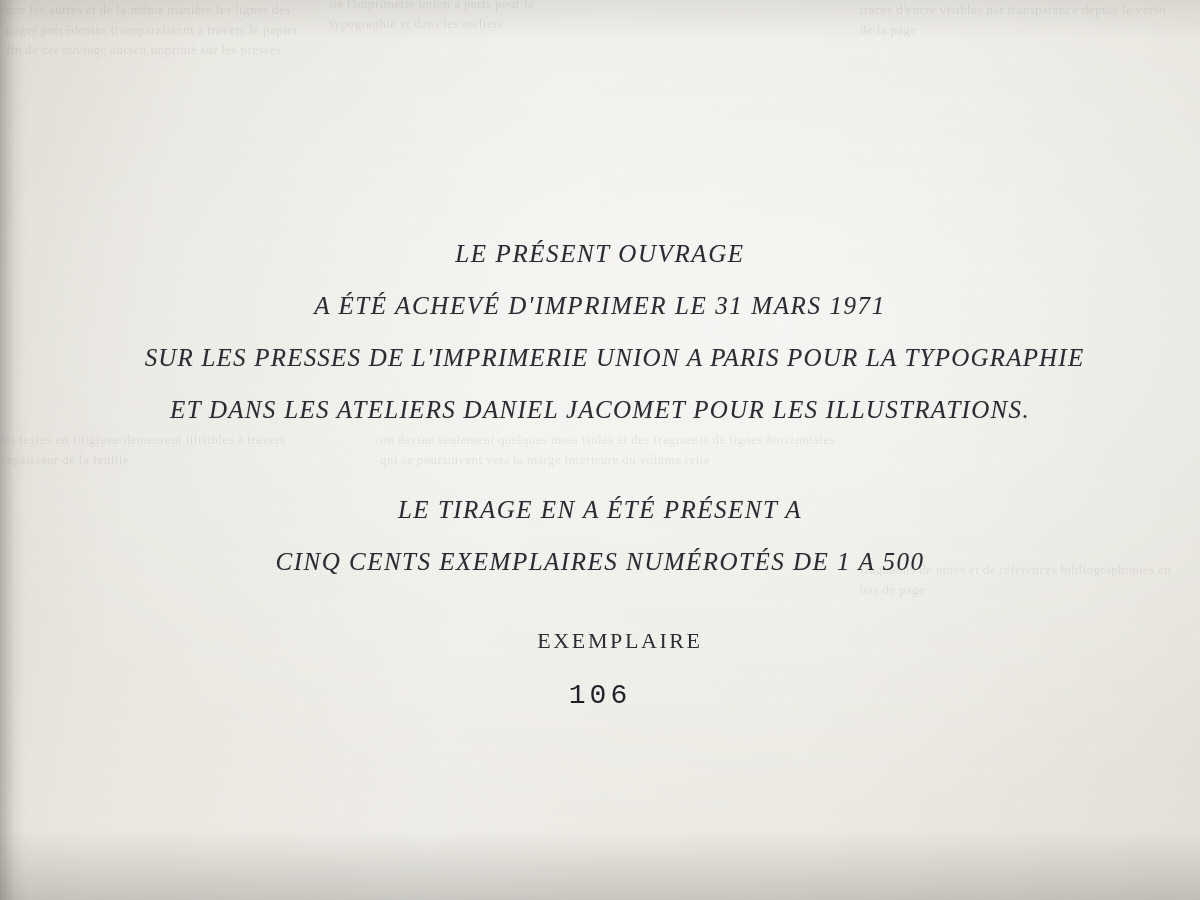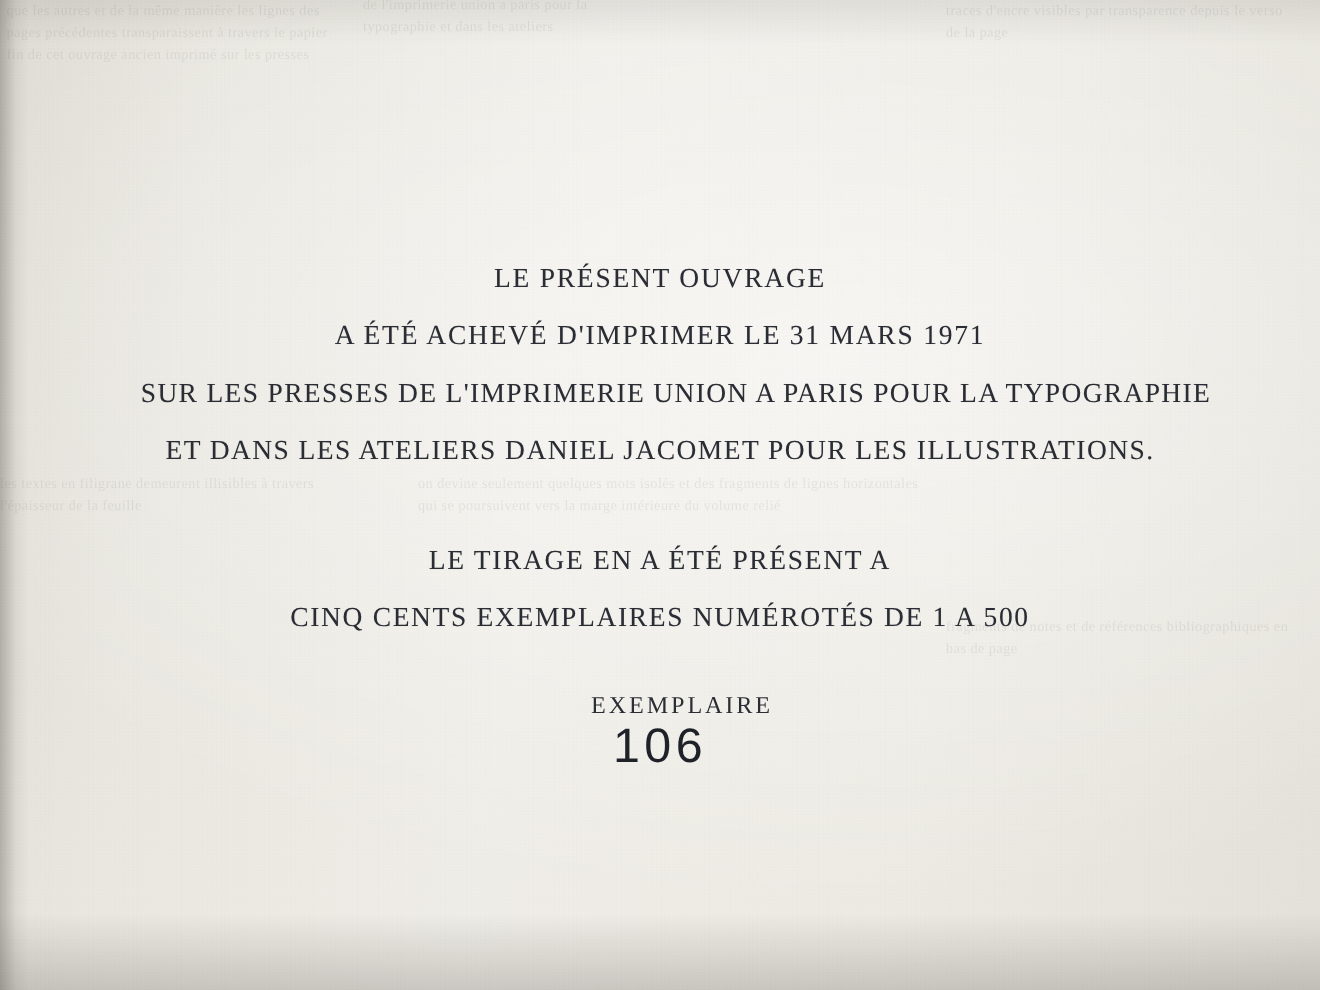--- a/index.html
+++ b/index.html
@@ -97,6 +97,7 @@
     white-space: nowrap;
     letter-spacing: 1.6px;
     text-shadow: 0 0 1px rgba(45,48,55,0.18);
+    font-style: italic;
   }
 
   .block-imprint .line { font-size: 25px; line-height: 52px; }

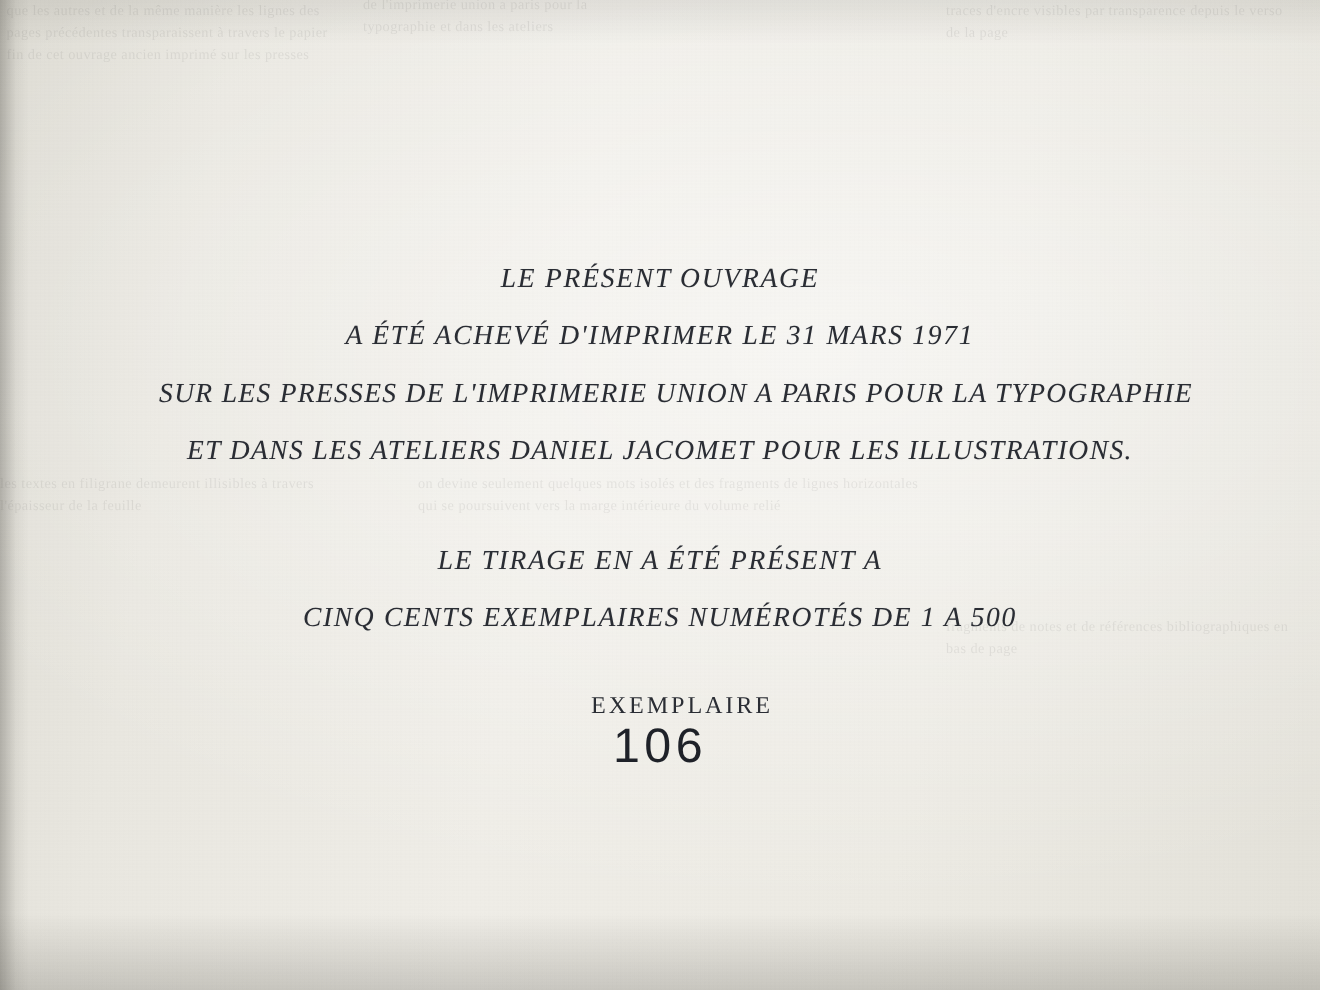--- a/index.html
+++ b/index.html
@@ -123,10 +123,11 @@
   }
   .copy-number {
     display: block;
-    font-size: 44px;
+    margin-top: 26px;
+    font-size: 28px;
     letter-spacing: 4px;
     color: #1f2229;
-    font-family: Liberation Sans, sans-serif;
+    font-family: Liberation Mono, monospace;
   }
 </style>
 </head>

